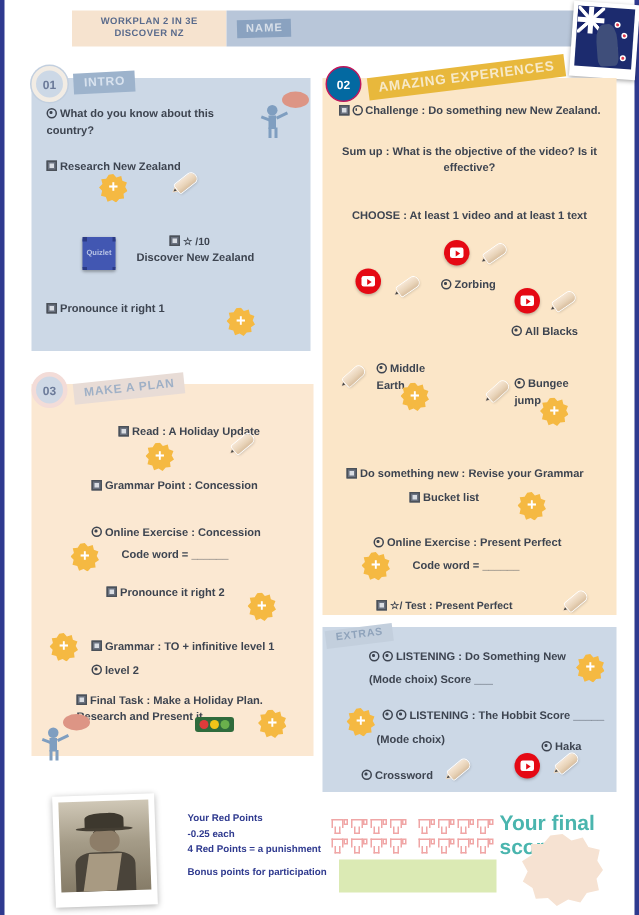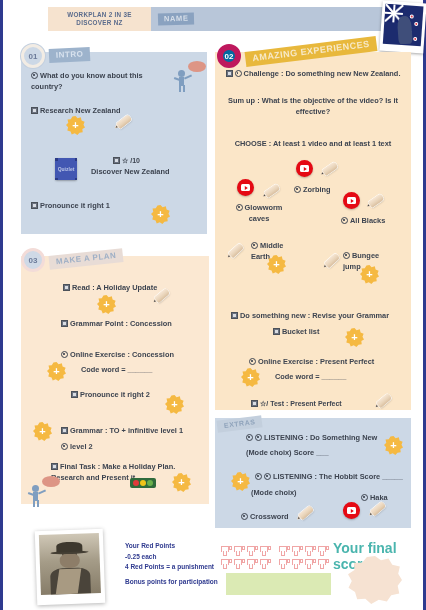--- a/index.html
+++ b/index.html
@@ -89,7 +89,7 @@
     background: #ccd8e6;
   }
   .badge-01 { left: 18px; top: 44px; border: 3px solid #f2ece4; box-shadow: 0 0 0 1px #c2cfdf; }
-  .badge-02 { left: 214px; top: 44px; background: #0369a1; color: #fff; border: 6px solid #be185d; }
+  .badge-02 { left: 214px; top: 44px; background: #0369a1; color: #fff; border: 1px solid #be185d; }
   .badge-03 { left: 18px; top: 248px; background: #cfd9e6; color: #6b7a99; border: 3px solid #f3dcd8; }
 
   .ribbon {

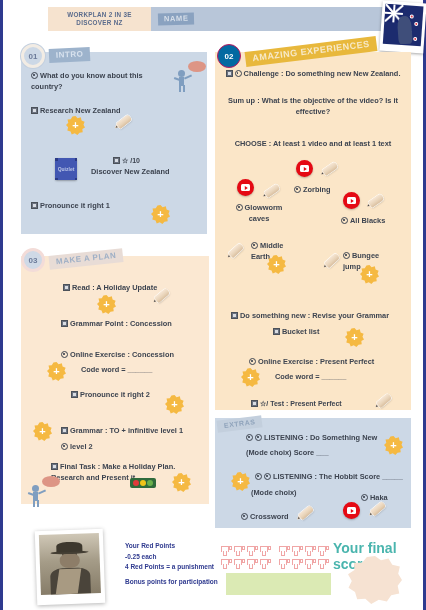--- a/index.html
+++ b/index.html
@@ -366,9 +366,6 @@
       <div class="lead"></div>
       <div class="body"></div>
   </div>
-  <div class="item ctr" style="left:226px; top:202px; width:60px;">
-    <span class="ic ic-globe"></span><span>Glowworm caves</span>
-  </div>
 
   <div class="yt" style="left:293px; top:160px;">
       <span class="tri"></span>

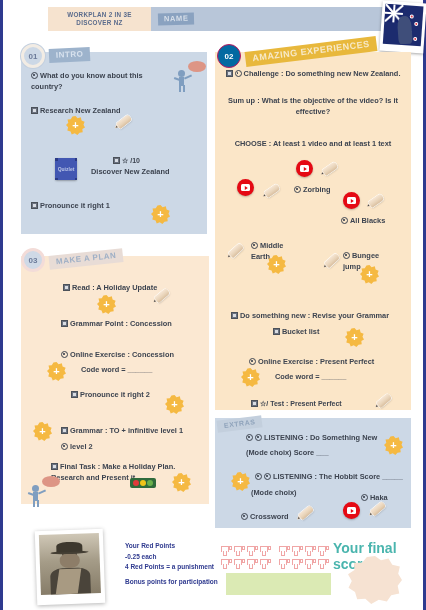--- a/index.html
+++ b/index.html
@@ -440,7 +440,7 @@
   <div class="badge badge-03">03</div>
   <div class="ribbon ribbon-03">MAKE A PLAN</div>
 
-  <div class="item" style="left:60px; top:282px;">
+  <div class="item" style="left:76px; top:282px;">
     <span class="ic ic-doc"></span><span>Read : A Holiday Update</span>
   </div>
   <div class="flower" style="left:94px; top:295px;">+</div>

